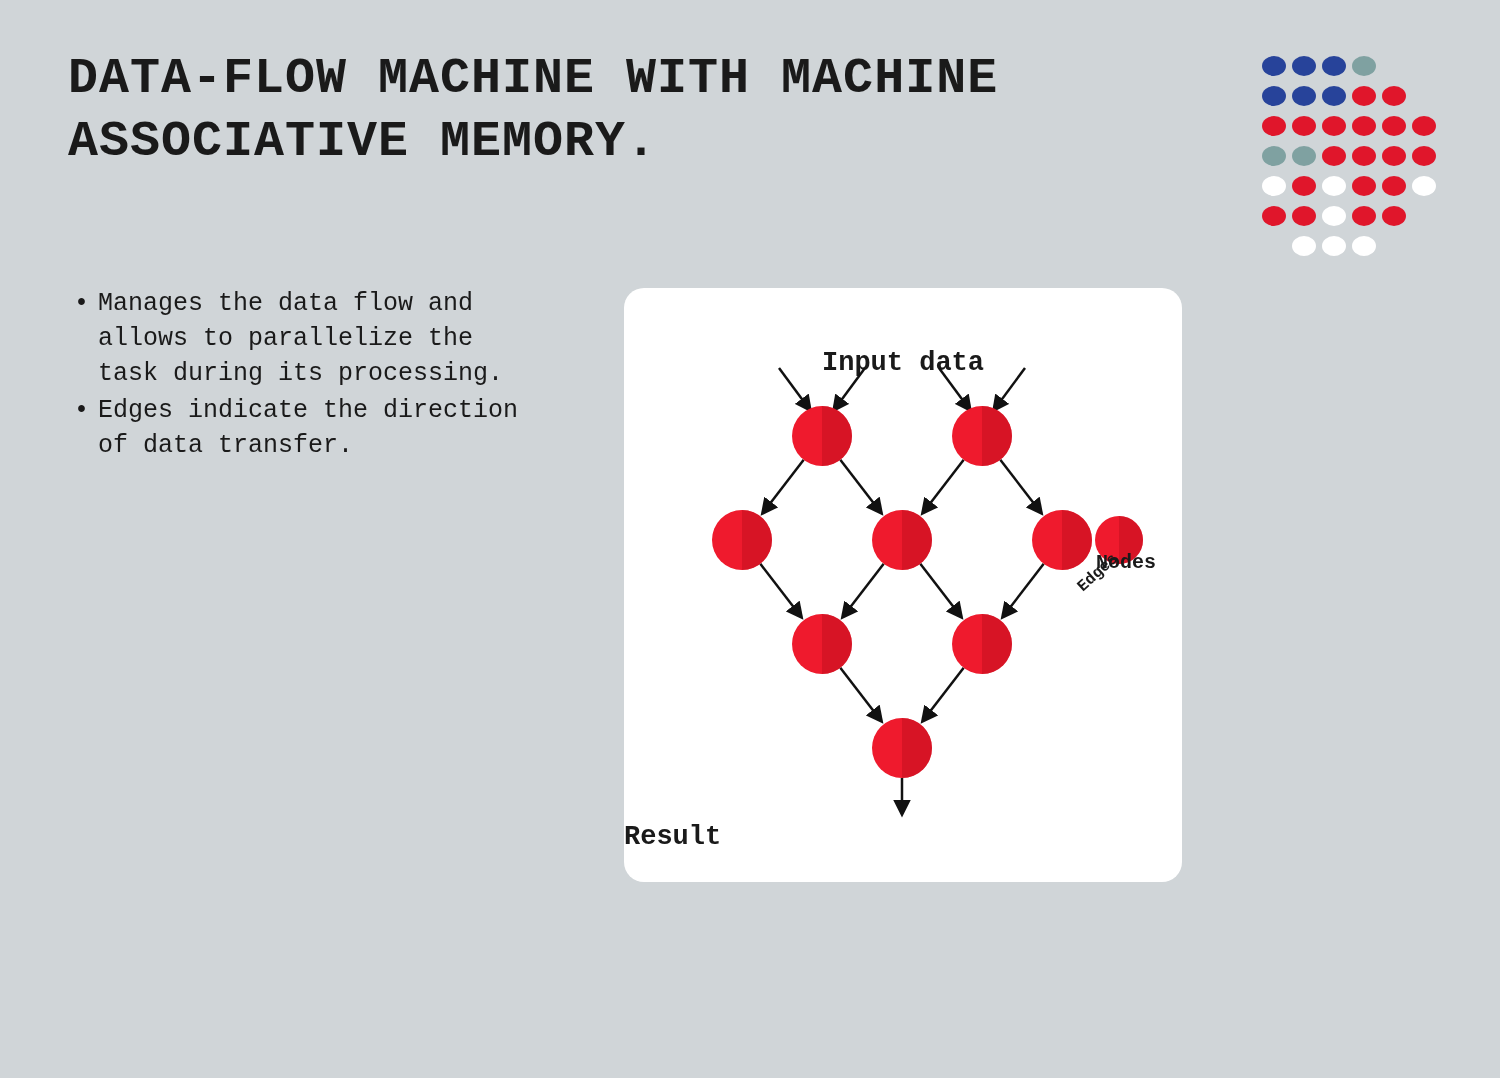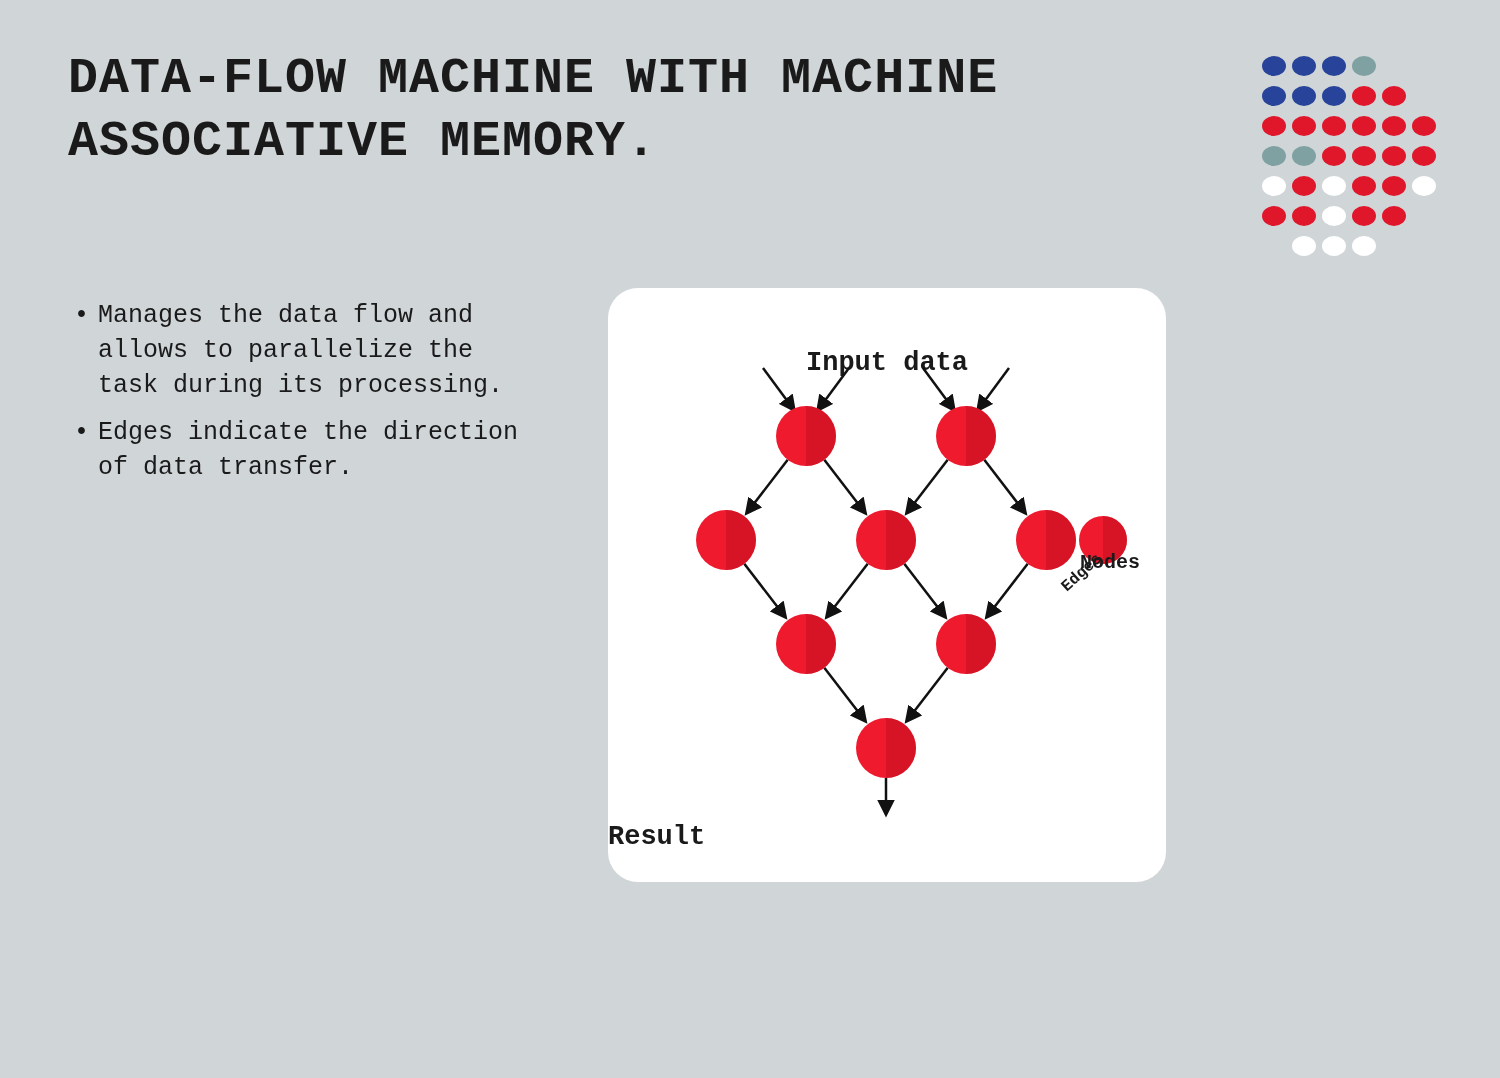--- a/index.html
+++ b/index.html
@@ -40,7 +40,6 @@
     position: relative;
     padding-left: 30px;
     margin-bottom: 2px;
-    margin-top: 12px;
   }
   .bullets li::before {
     content: "•";

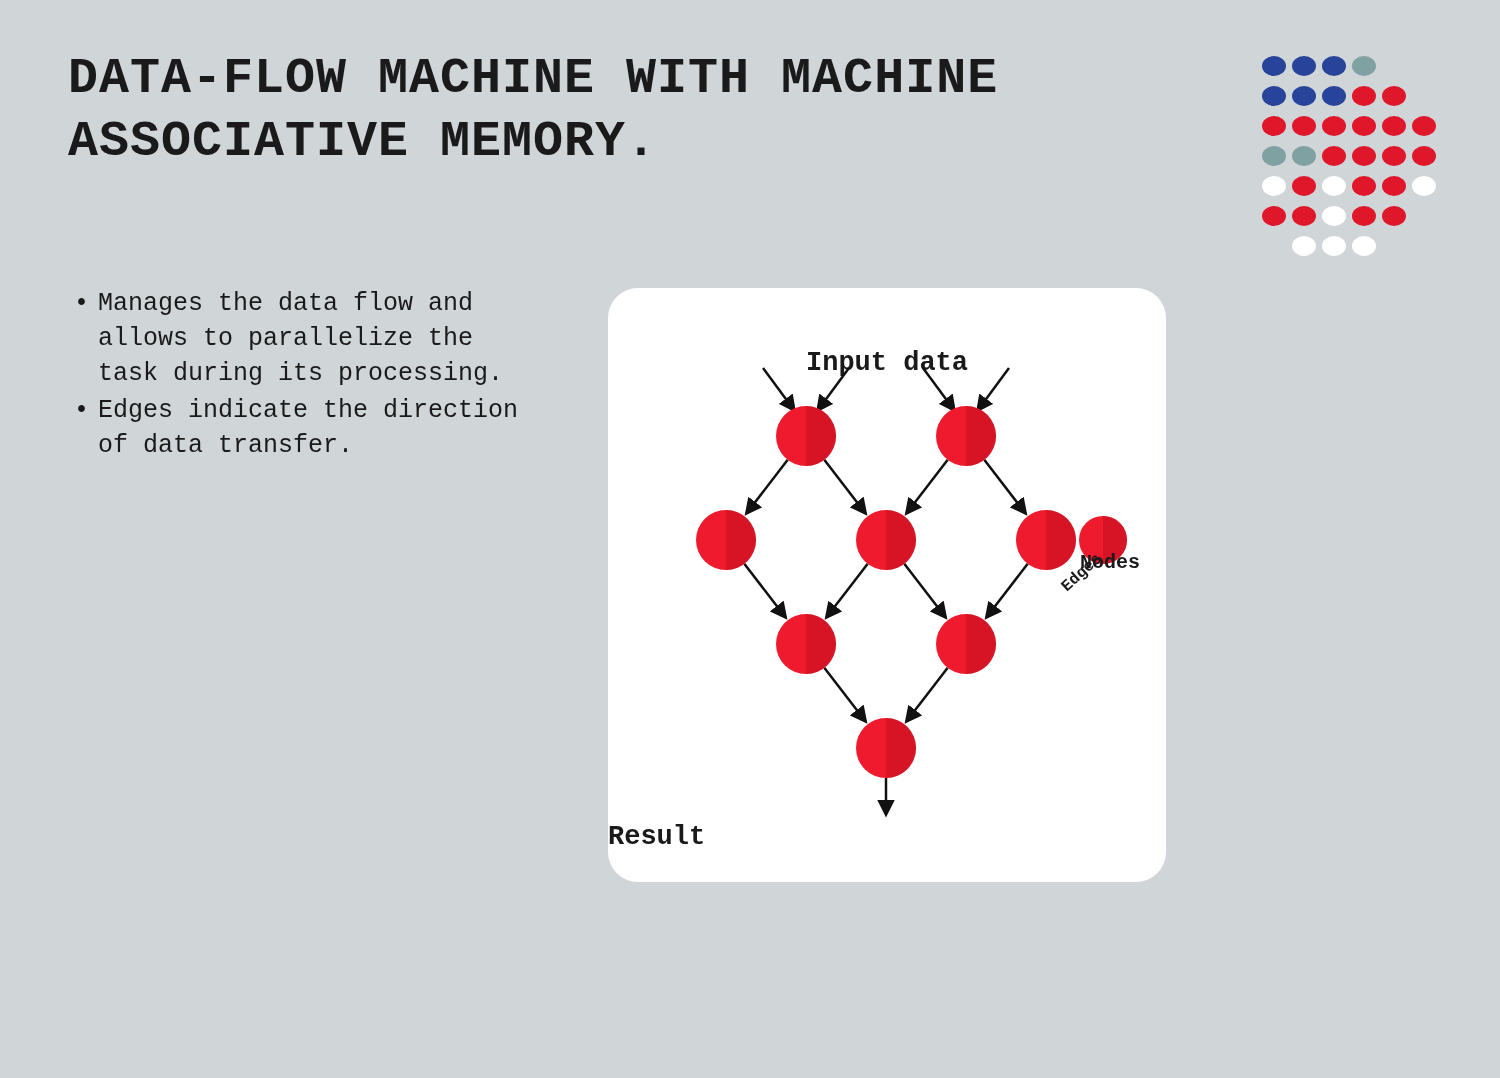--- a/index.html
+++ b/index.html
@@ -51,11 +51,11 @@
   .figure-panel {
     position: absolute;
     top: 288px;
-    left: 608px;
+    left: 624px;
     width: 558px;
     height: 594px;
     background: #ffffff;
-    border-radius: 30px;
+    border-radius: 20px;
   }
   .diagram-svg {
     position: absolute;

